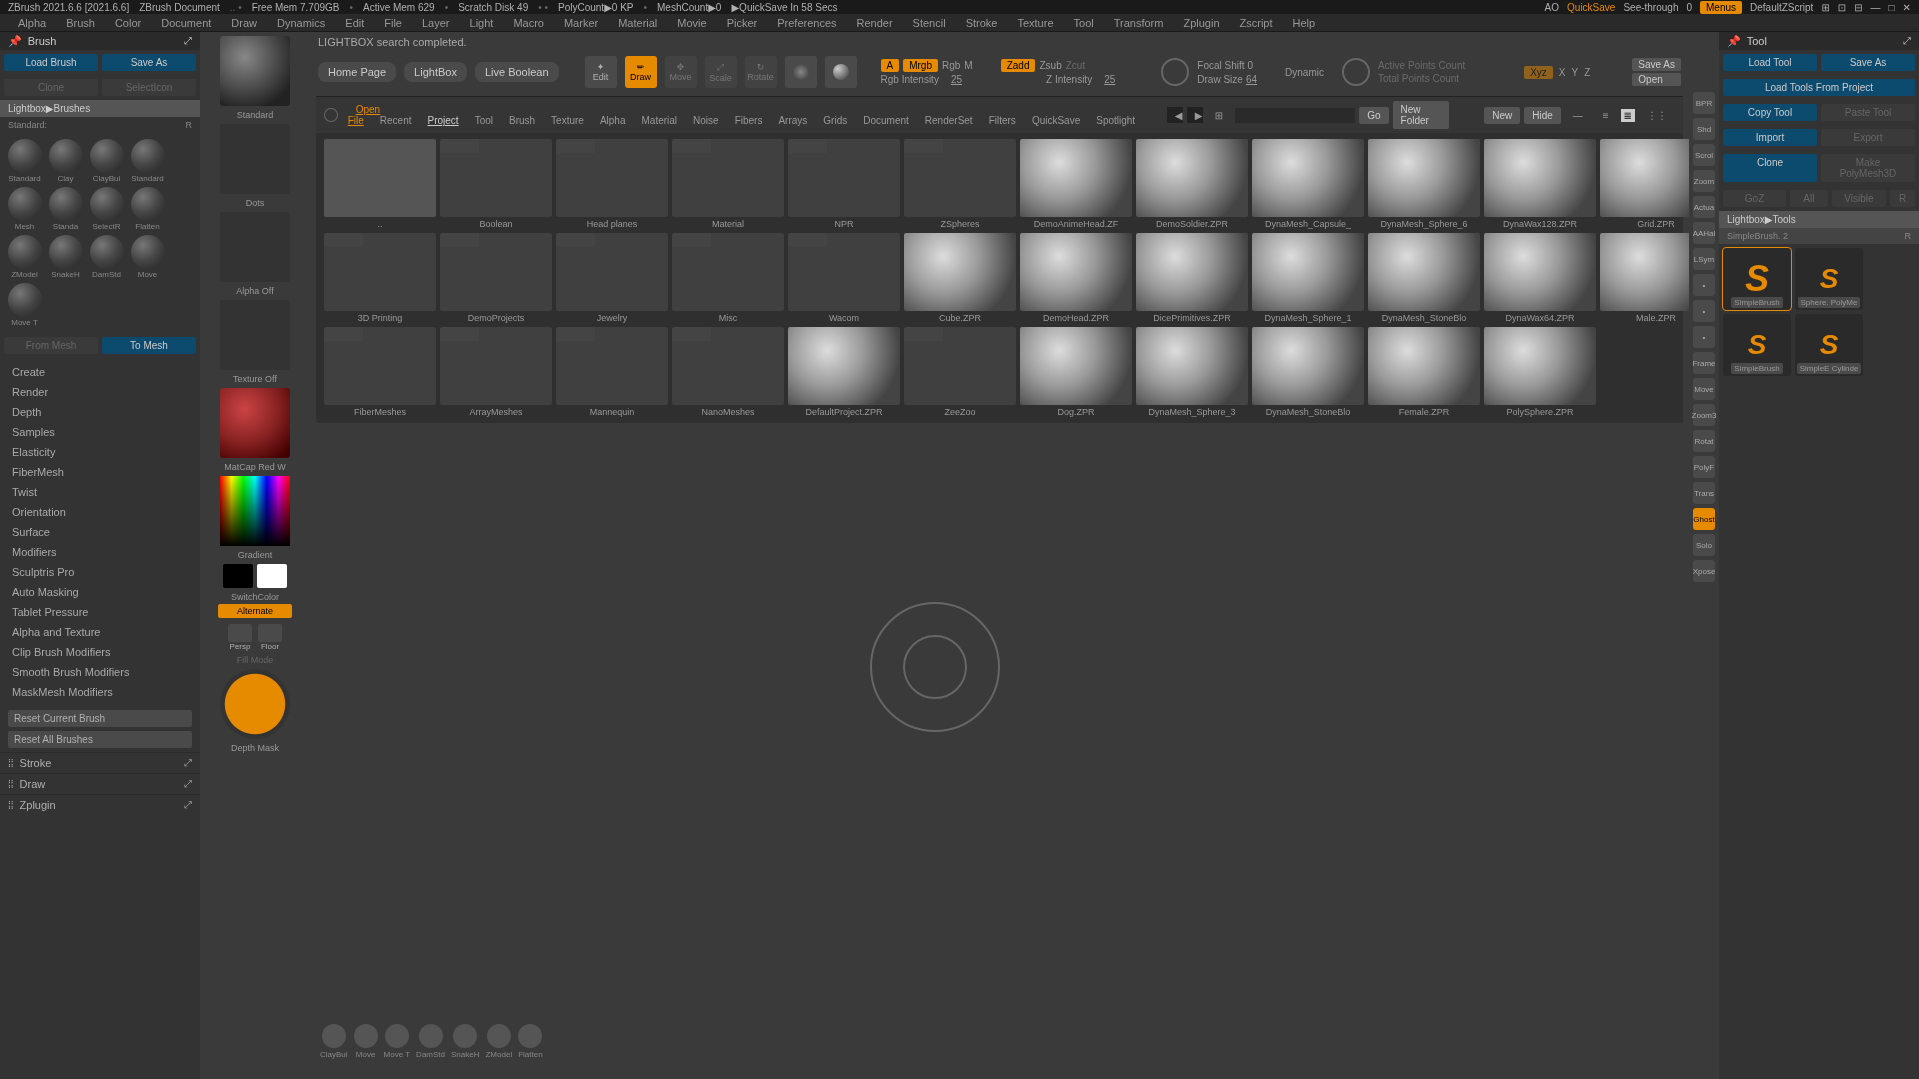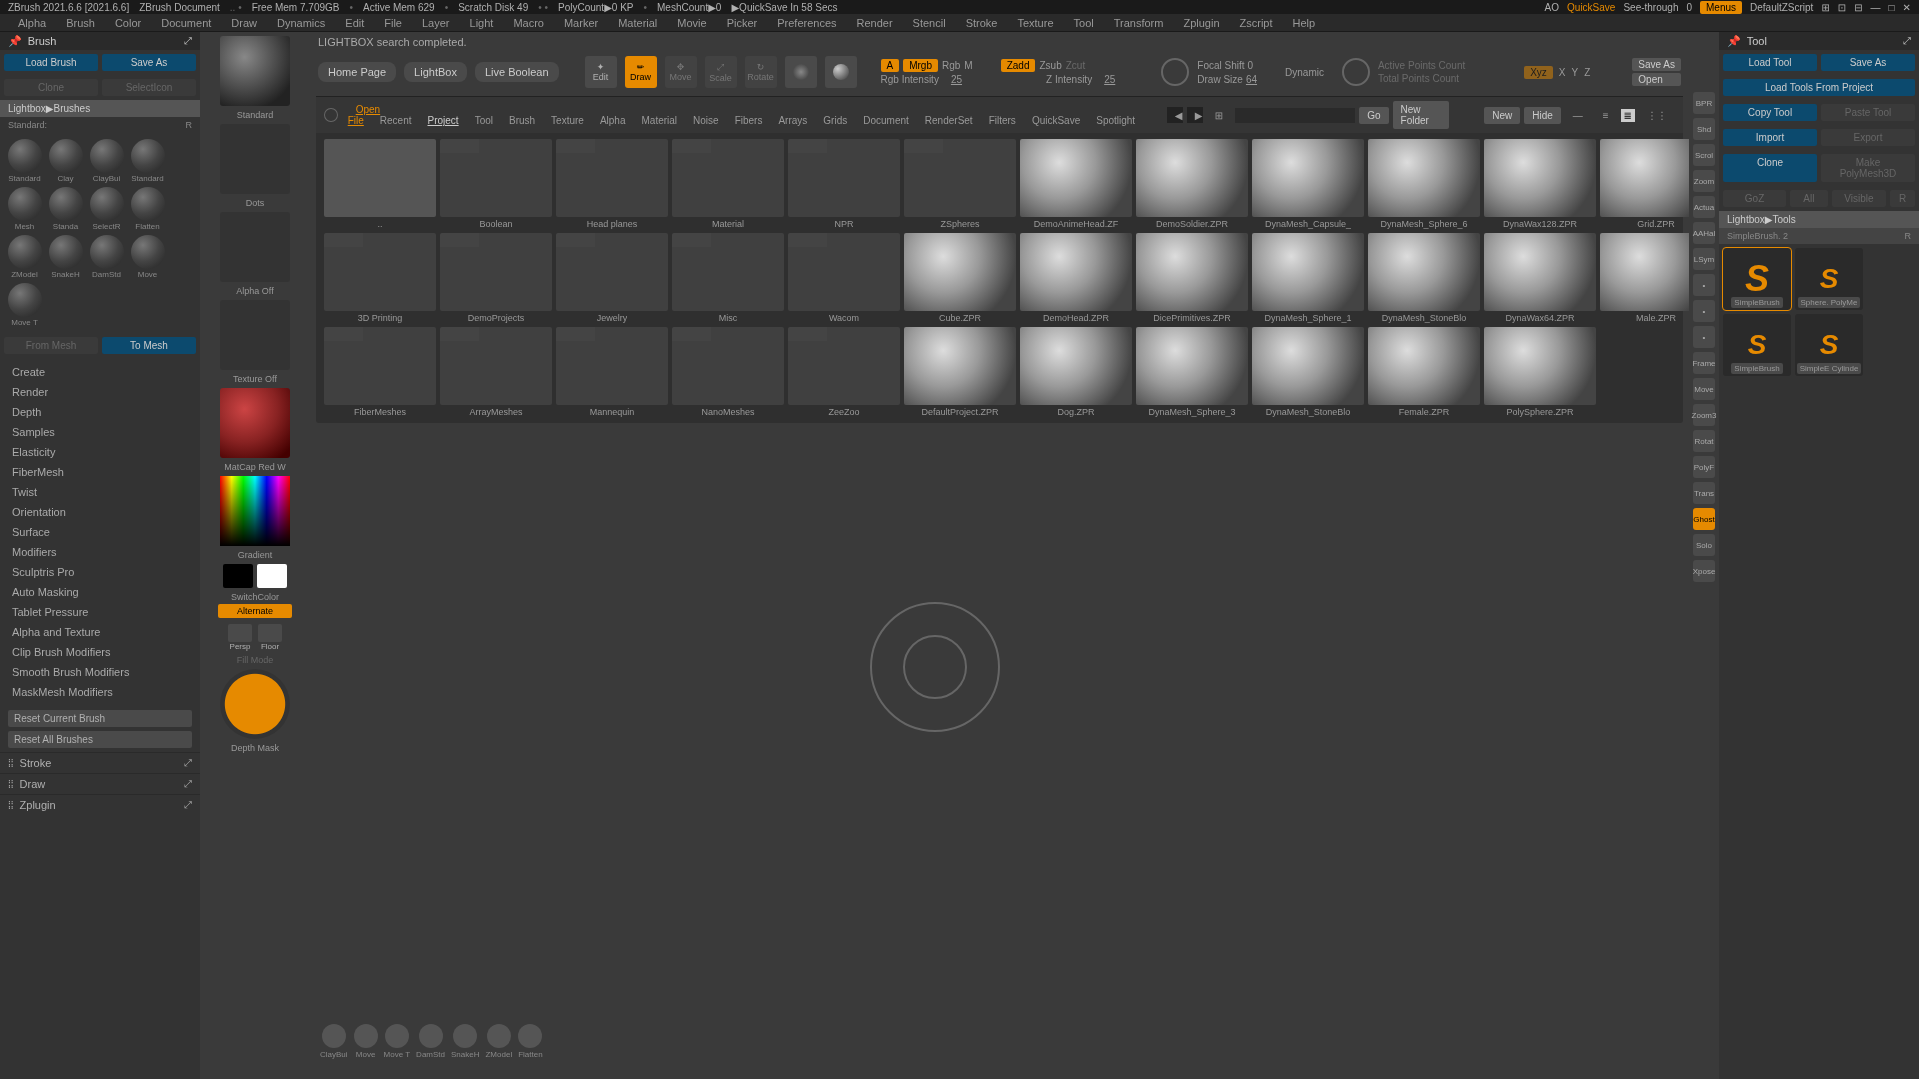--- a/index.html
+++ b/index.html
@@ -501,12 +501,12 @@
             <div class="thumb-label">NanoMeshes</div>
           </div>
           <div class="thumb">
+            <div class="thumb-img sphere" style=""></div>
+            <div class="thumb-label">DefaultProject.ZPR</div>
+          </div>
+          <div class="thumb">
             <div class="thumb-img folder" style="background:#404040"></div>
             <div class="thumb-label">ZeeZoo</div>
-          </div>
-          <div class="thumb">
-            <div class="thumb-img sphere" style=""></div>
-            <div class="thumb-label">DefaultProject.ZPR</div>
           </div>
           <div class="thumb">
             <div class="thumb-img sphere" style=""></div>

